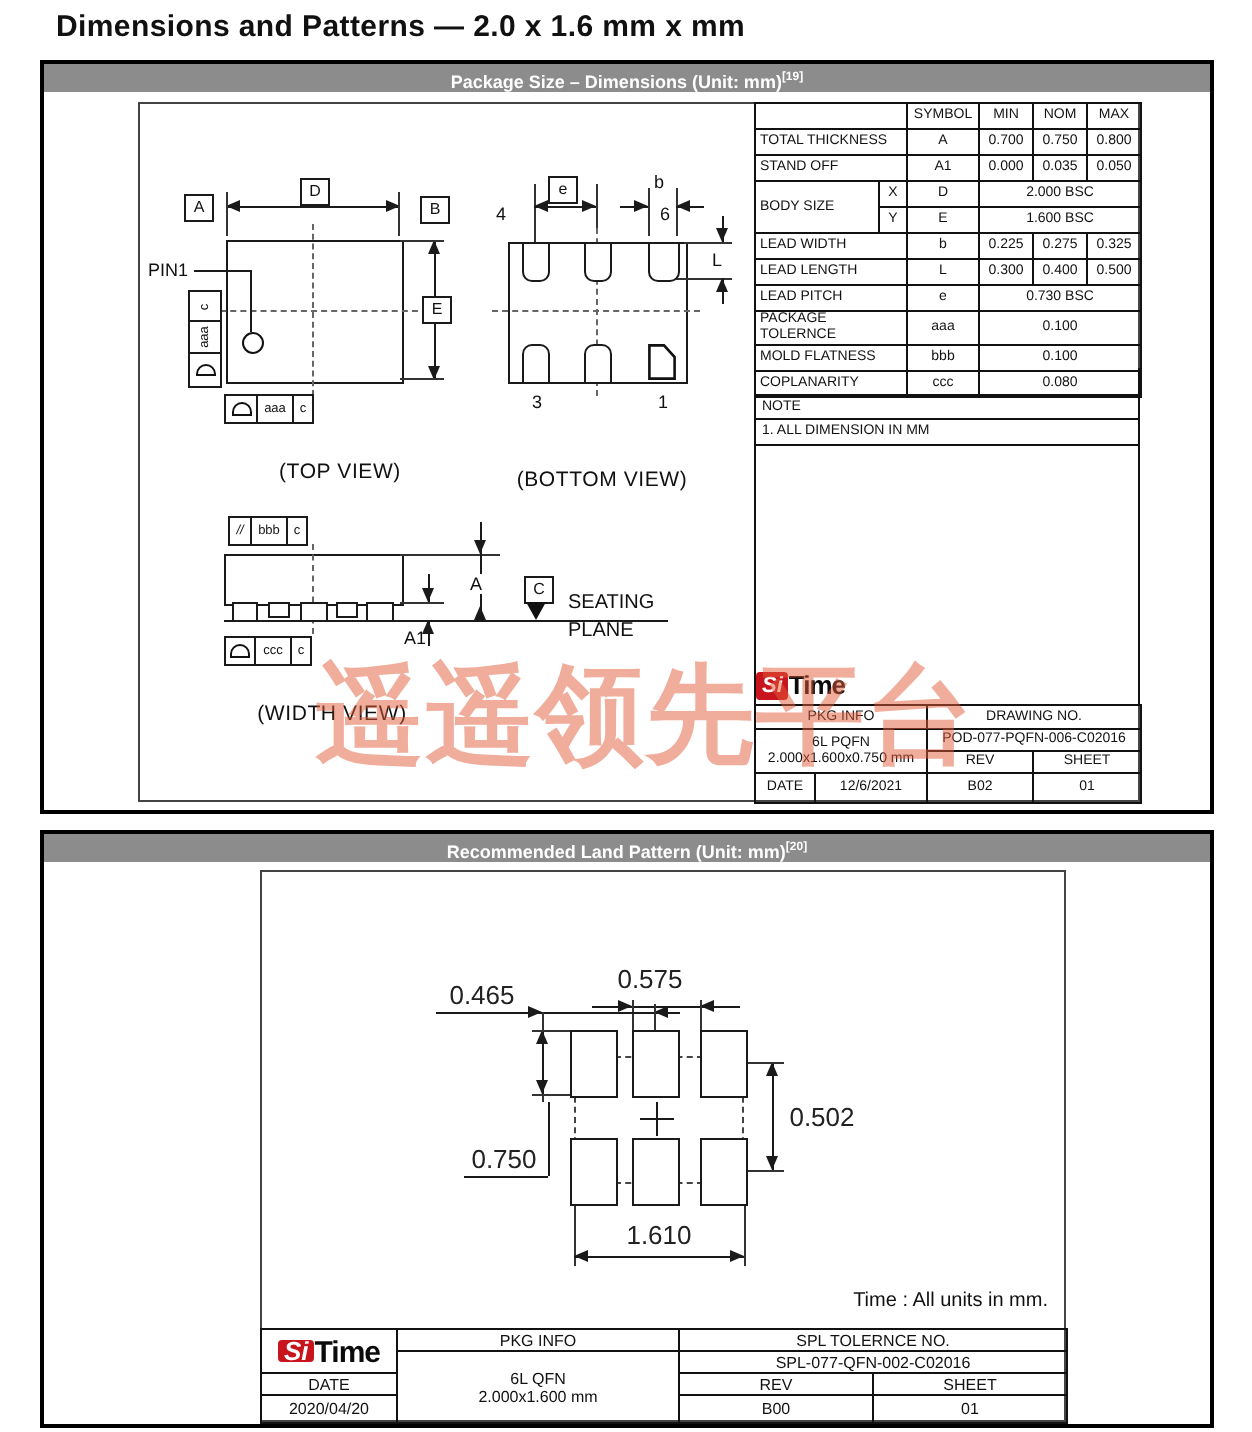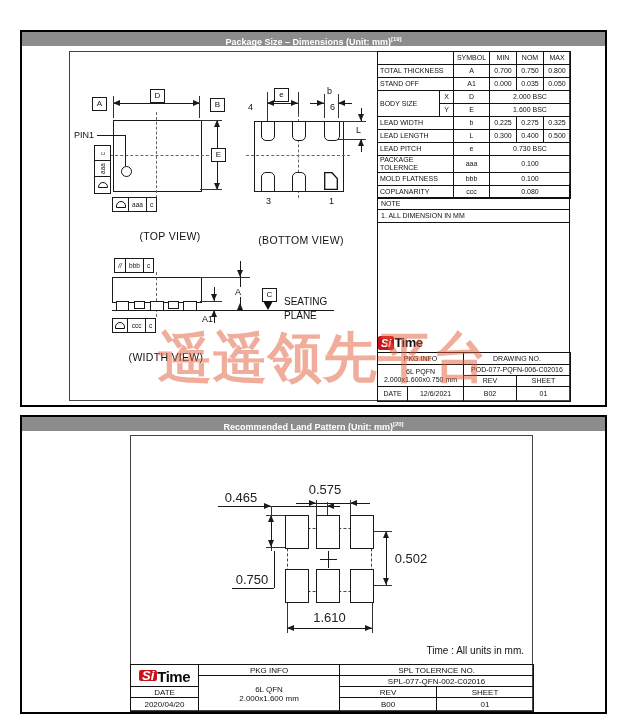--- a/index.html
+++ b/index.html
@@ -61,6 +61,7 @@
 
 <div class="page">
 
+  <div class="ttl">Dimensions and Patterns — 2.0 x 1.6 mm x mm</div>
 
   <div class="panel" id="p1">
     <div class="phead">

